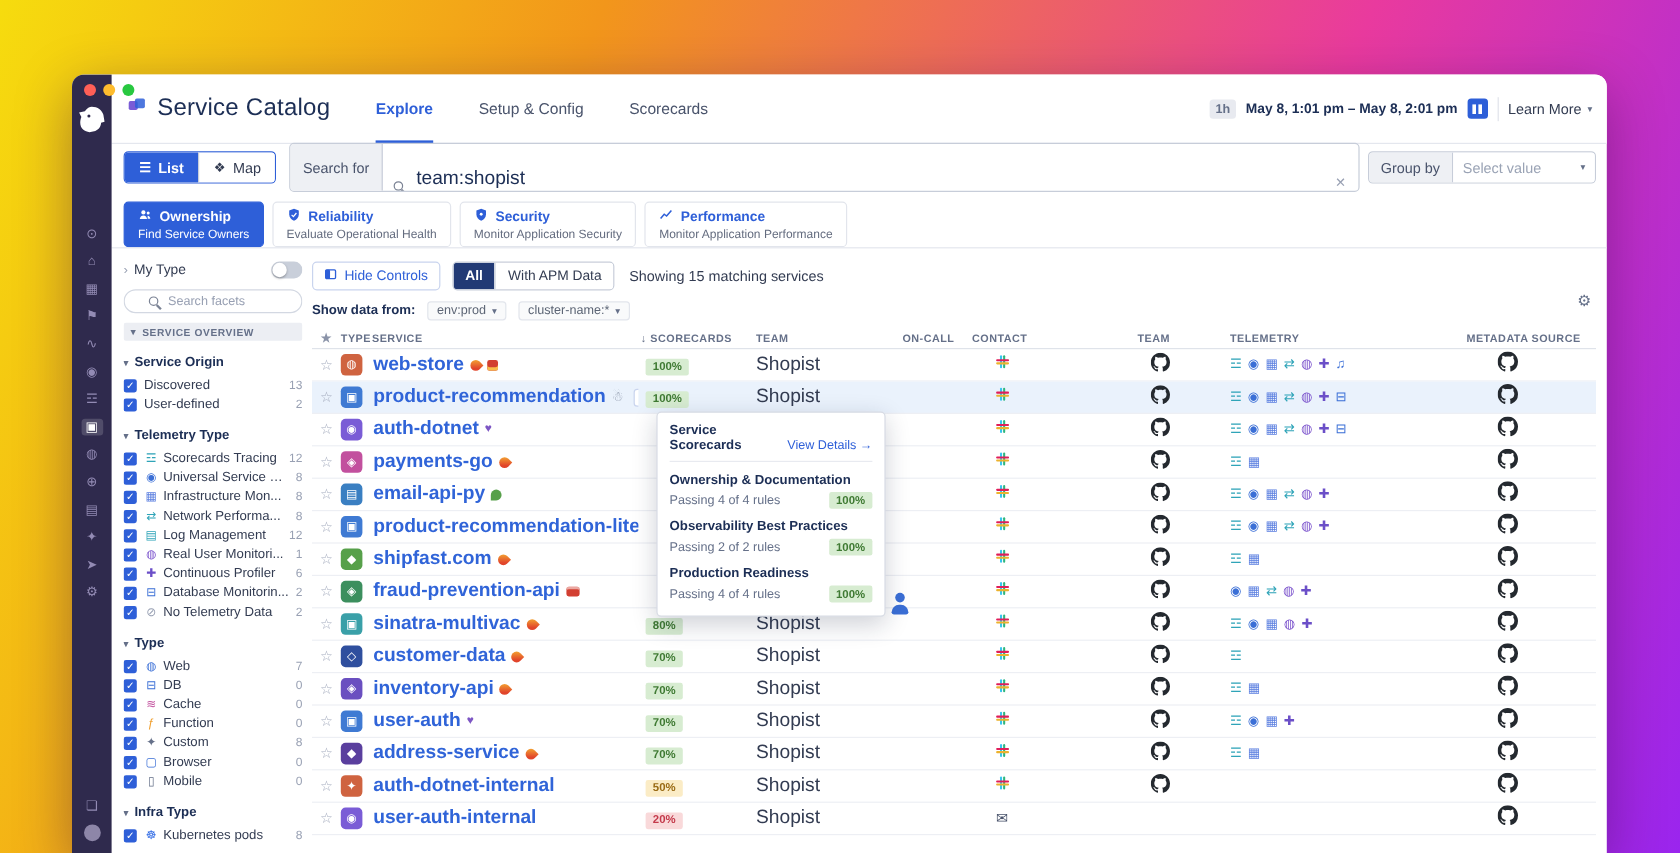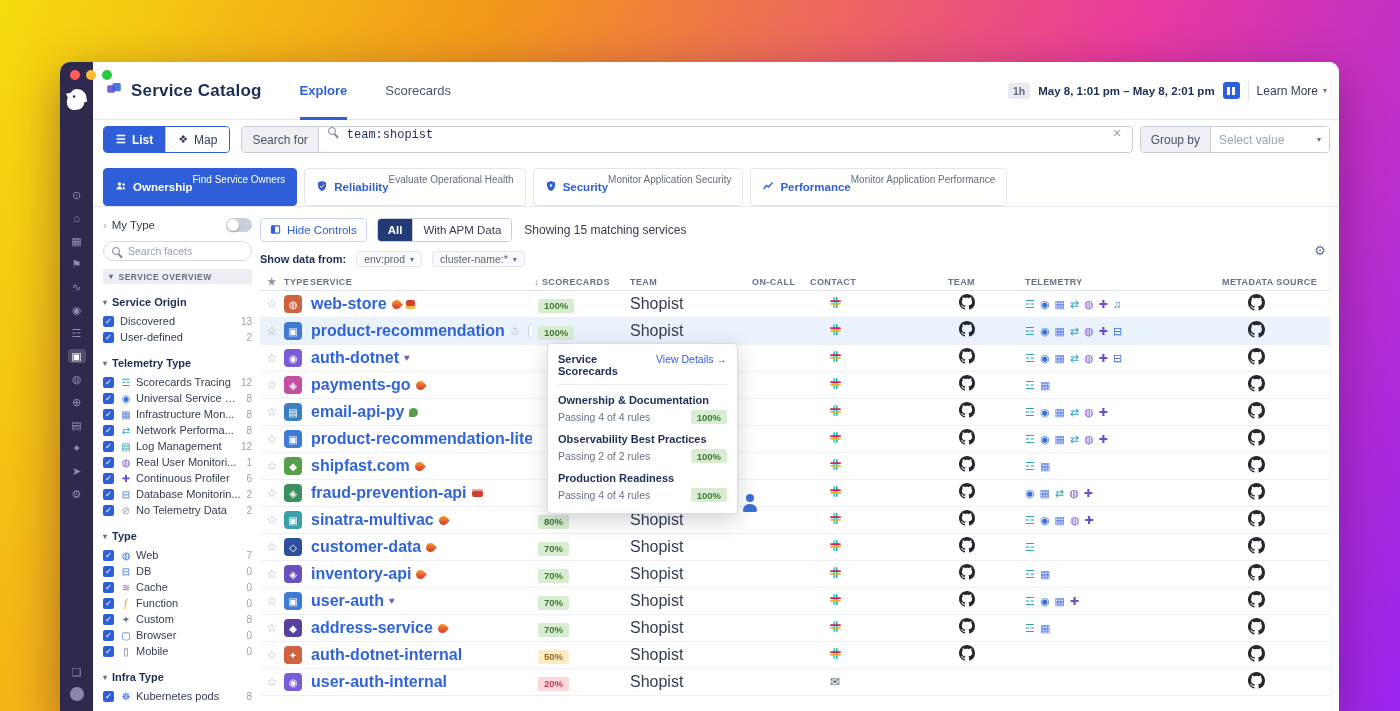--- a/index.html
+++ b/index.html
@@ -28,7 +28,7 @@
   .window-body{position:absolute;left:33px;top:0;right:0;bottom:0}
   .app-header{position:absolute;top:0;left:0;right:0;height:58px;border-bottom:1px solid var(--border);display:flex;align-items:center;background:#fff}
   .app-title-group{display:flex;align-items:center;margin-left:12px}
-  .app-title{font-size:17px;font-weight:700;color:var(--navy);margin-left:8px;letter-spacing:.2px}
+  .app-title{font-size:20px;font-weight:400;color:var(--navy);margin-left:8px;letter-spacing:.2px}
   .tabs{display:flex;margin-left:38px;height:58px}
   .tab{margin-right:38px;font-size:13px;color:#49536b;height:58px;line-height:58px;position:relative;cursor:pointer;white-space:nowrap}
   .tab.active{color:var(--accent);font-weight:700}

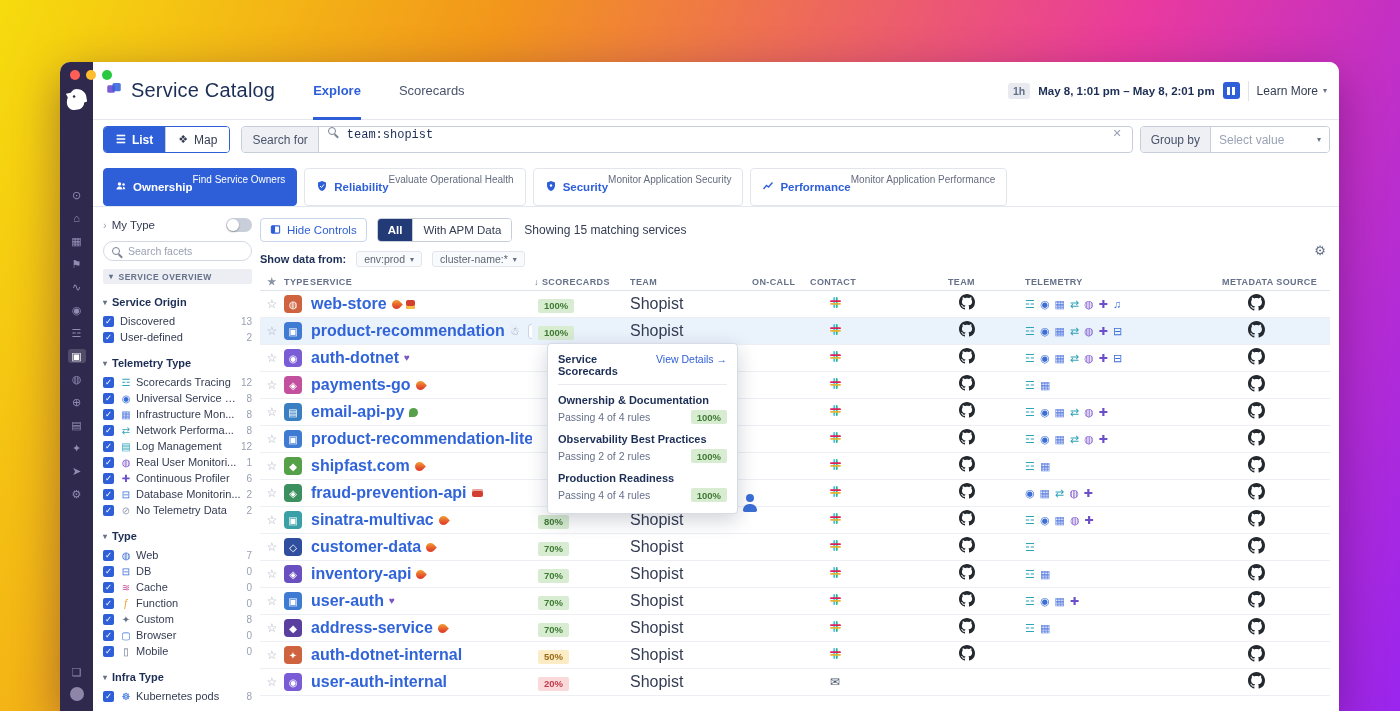--- a/index.html
+++ b/index.html
@@ -204,6 +204,7 @@
         </div>
         <div class="tabs">
             <span class="tab active">Explore</span>
+            <span class="tab">Setup &amp; Config</span>
             <span class="tab">Scorecards</span>
           </div>
         <div class="header-right">

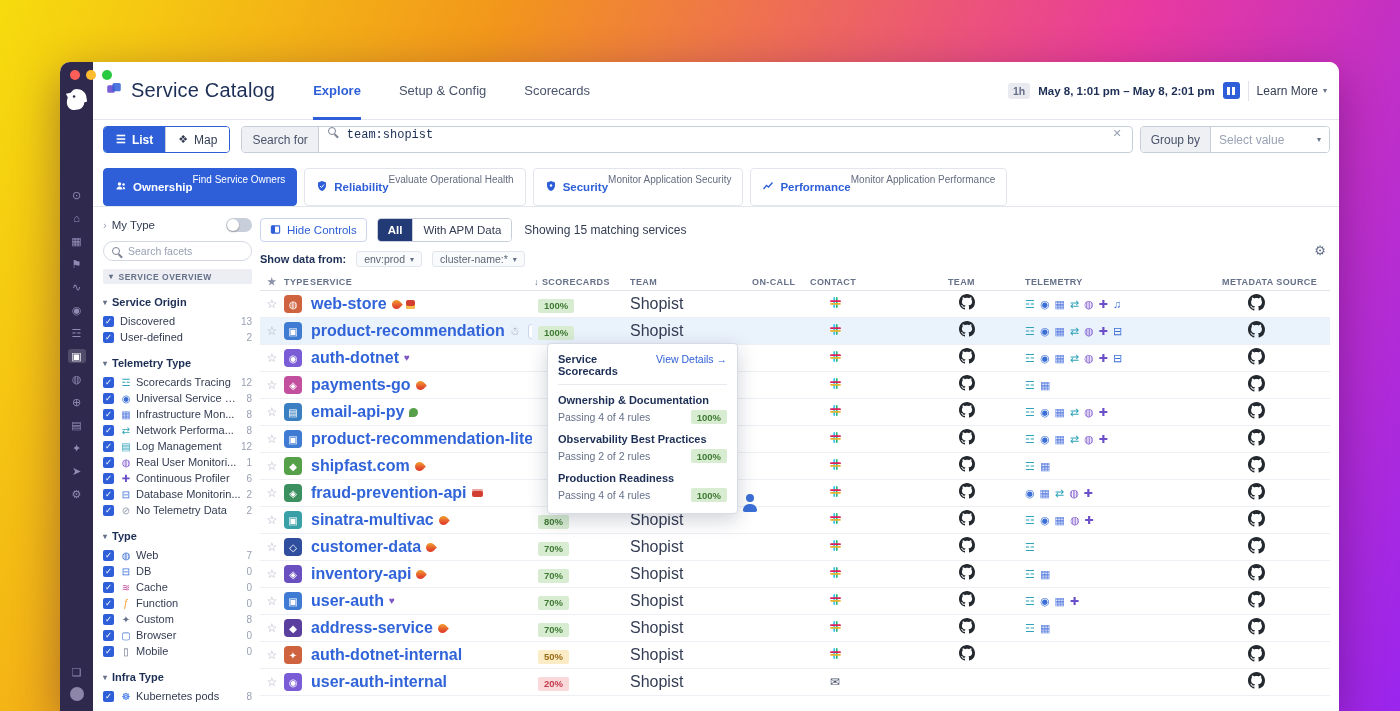--- a/index.html
+++ b/index.html
@@ -48,7 +48,7 @@
   .vt.active{background:var(--accent);color:#fff;font-weight:700}
   .vt + .vt{border-left:1px solid #c7cdd9}
   .vt .ic{font-size:11px}
-  .search-box{display:flex;align-items:flex-start;flex:1;margin-left:11px;height:27px;border:1px solid #c7cdd9;border-radius:4px;background:#fff;overflow:hidden}
+  .search-box{display:flex;align-items:flex-end;flex:1;margin-left:11px;height:41px;border:1px solid #c7cdd9;border-radius:4px;background:#fff;overflow:hidden}
   .search-label{background:#eef0f4;padding:0 10px;font-size:12px;color:#49536b;height:100%;display:flex;align-items:center;border-right:1px solid #c7cdd9;white-space:nowrap}
   .mag{width:8px;height:8px;border:1.5px solid #7a8294;border-radius:50%;position:relative;flex:none}
   .mag::after{content:"";position:absolute;width:5px;height:1.5px;background:#7a8294;transform:rotate(45deg);right:-4px;bottom:-2px}

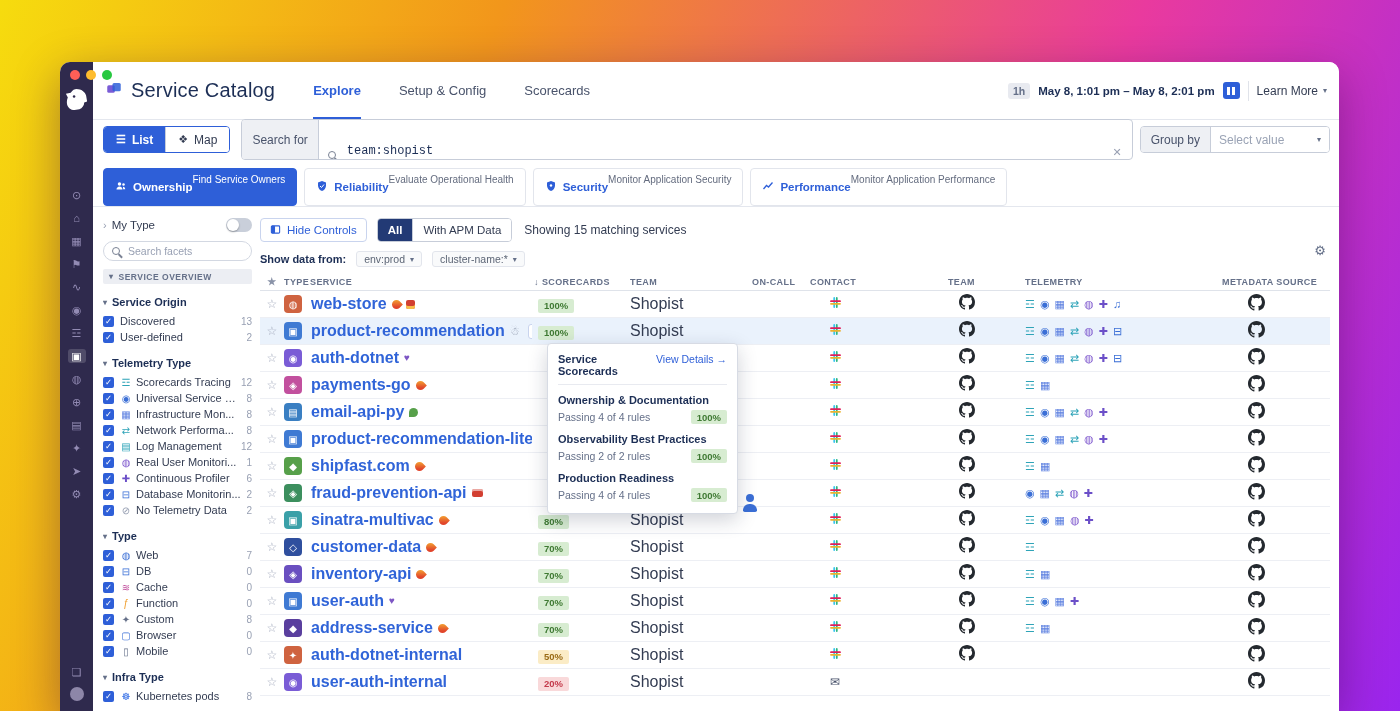--- a/index.html
+++ b/index.html
@@ -52,7 +52,7 @@
   .search-label{background:#eef0f4;padding:0 10px;font-size:12px;color:#49536b;height:100%;display:flex;align-items:center;border-right:1px solid #c7cdd9;white-space:nowrap}
   .mag{width:8px;height:8px;border:1.5px solid #7a8294;border-radius:50%;position:relative;flex:none}
   .mag::after{content:"";position:absolute;width:5px;height:1.5px;background:#7a8294;transform:rotate(45deg);right:-4px;bottom:-2px}
-  .search-input{border:0;outline:0;flex:1;margin-left:9px;font-family:Liberation Mono, monospace;font-size:12px;color:var(--navy);background:transparent}
+  .search-input{border:0;outline:0;flex:1;margin-left:9px;font-family:Liberation Sans, sans-serif;font-size:16px;color:var(--navy);background:transparent}
   .clear-x{margin:0 10px;color:#98a0b3;font-size:11px;cursor:pointer}
   .group-by{display:flex;height:27px;margin-left:7px;flex:none;border:1px solid #c7cdd9;border-radius:4px;overflow:hidden}
   .gb-label{background:#eef0f4;padding:0 10px;font-size:12px;color:#49536b;display:flex;align-items:center;border-right:1px solid #c7cdd9}

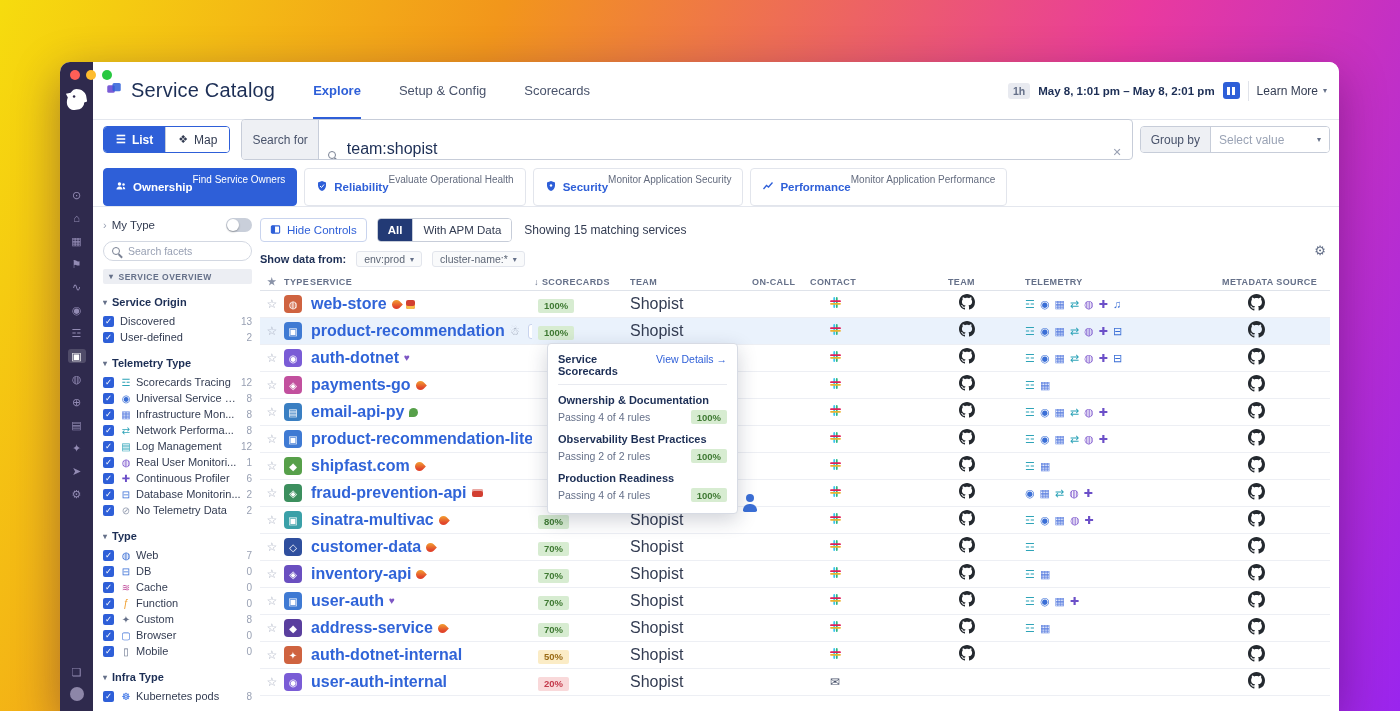--- a/index.html
+++ b/index.html
@@ -60,7 +60,7 @@
   .gb-value .caret{margin-left:auto}
   
   .cards{position:absolute;top:106px;left:10px;display:flex;gap:7px}
-  .card{border:1px solid #e2e5ec;border-radius:4px;height:38px;padding:3px 11px;display:flex;flex-direction:row;justify-content:center;background:#fff;cursor:pointer}
+  .card{border:1px solid #e2e5ec;border-radius:4px;height:38px;padding:3px 11px;display:flex;flex-direction:column;justify-content:center;background:#fff;cursor:pointer}
   .card .t{font-size:11.5px;font-weight:700;color:var(--accent);display:flex;gap:6px;align-items:center;white-space:nowrap}
   .card .s{font-size:10px;color:#646c7f;margin-top:2px;white-space:nowrap}
   .card.active{background:var(--accent);border-color:var(--accent)}

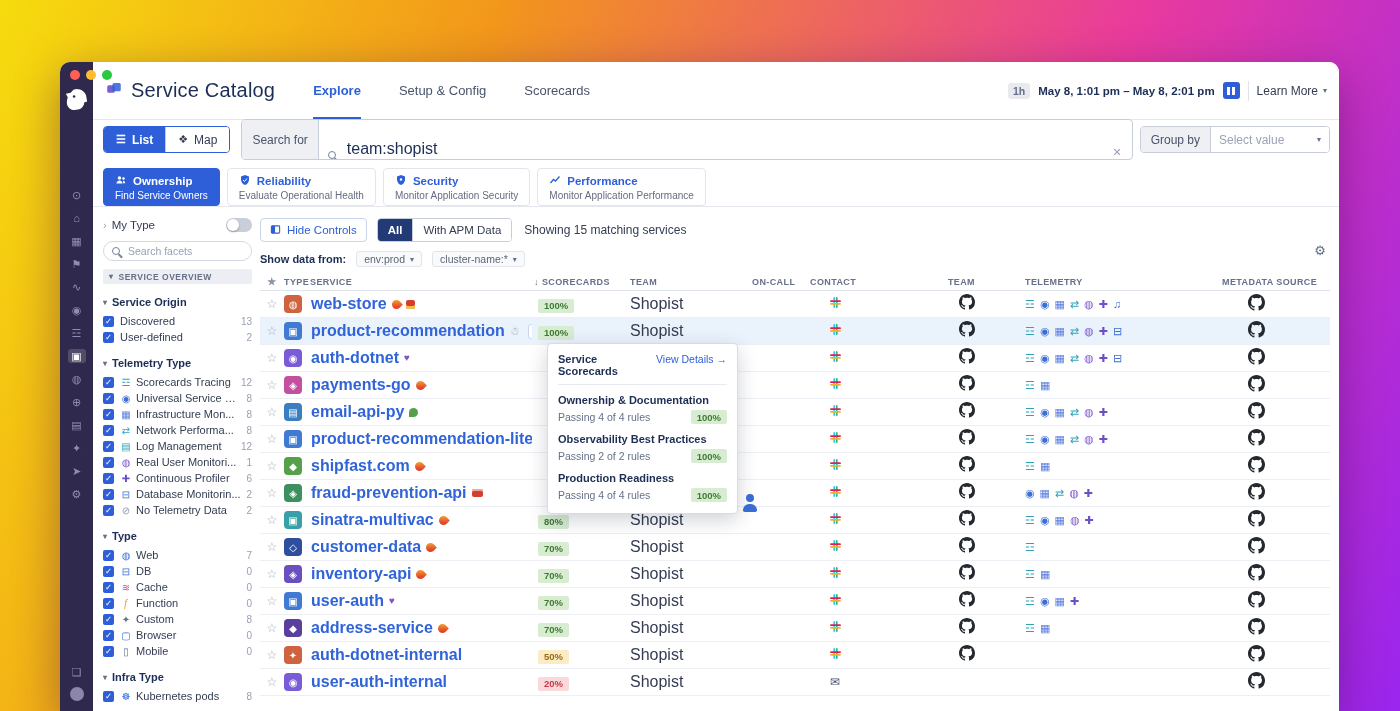--- a/index.html
+++ b/index.html
@@ -72,7 +72,7 @@
   .chev{color:#98a0b3;font-size:11px;margin-right:5px}
   .toggle{width:26px;height:14px;border-radius:7px;background:#c9cfda;position:relative;margin-left:auto;cursor:pointer}
   .toggle::after{content:"";position:absolute;left:1px;top:1px;width:12px;height:12px;border-radius:50%;background:#fff;box-shadow:0 1px 2px rgba(0,0,0,.3)}
-  .facet-search{margin-top:7px;height:20px;border:1px solid #d3d8e2;border-radius:10px;display:flex;align-items:center;padding:0 8px;background:#fff}
+  .facet-search{margin-top:7px;height:20px;border:1px solid #d3d8e2;border-radius:10px;display:flex;align-items:center;padding:0 20px;background:#fff}
   .facet-search input{border:0;outline:0;width:100%;margin-left:6px;font-size:10.5px;color:#333c52;background:transparent;font-family:"Liberation Sans",sans-serif}
   .facet-search input::placeholder{color:#98a0b3}
   .overview-bar{margin-top:8px;height:15px;background:#eceef3;border-radius:2px;display:flex;align-items:center;padding:0 6px;font-size:8.5px;font-weight:700;color:#657089;letter-spacing:.5px}

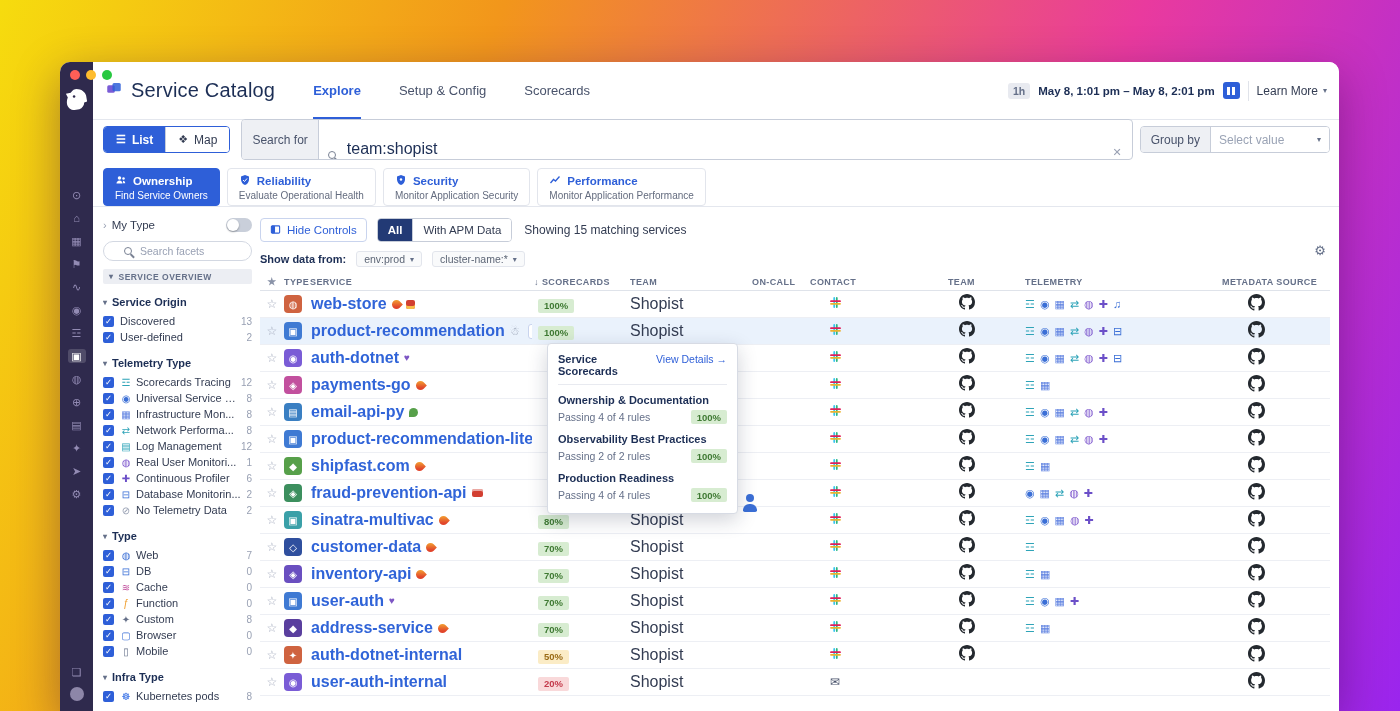--- a/index.html
+++ b/index.html
@@ -141,7 +141,7 @@
   .em-firetruck{width:11px;height:8px;background:#d23f31;border-radius:2px;box-shadow:inset 0 2px 0 rgba(255,255,255,.55)}
   
   .popover{position:absolute;left:454px;top:281px;width:191px;background:#fff;border:1px solid #d7dbe4;border-radius:4px;box-shadow:0 6px 20px rgba(20,30,60,.2);z-index:20;padding:9px 10px 11px}
-  .pop-head{display:flex;justify-content:space-between;align-items:flex-start;padding-bottom:7px;border-bottom:1px solid #e8eaf0}
+  .pop-head{display:flex;justify-content:space-between;align-items:flex-end;padding-bottom:7px;border-bottom:1px solid #e8eaf0}
   .pop-title{font-size:11px;font-weight:700;color:var(--navy)}
   .pop-link{font-size:10.5px;color:var(--accent);cursor:pointer;white-space:nowrap}
   .pop-sec{margin-top:9px}

